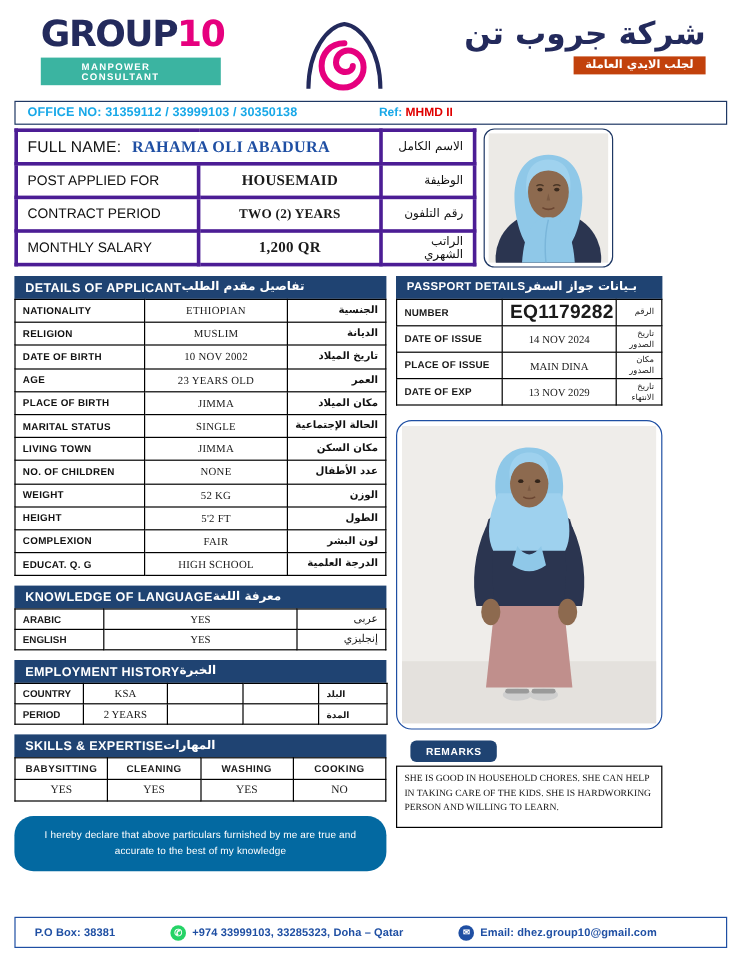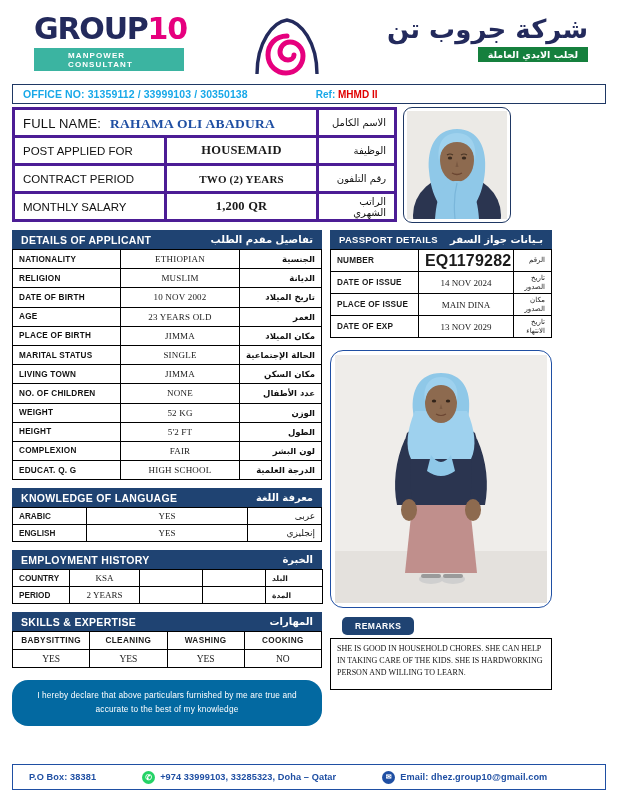--- a/index.html
+++ b/index.html
@@ -25,7 +25,7 @@
   .logo-right { display:flex; flex-direction:column; align-items:flex-end; margin-top:2px; }
   .ar-title { font-size:26px; font-weight:bold; color:#232a5c; line-height:1.05;
               font-family:"DejaVu Sans", sans-serif; direction:rtl; }
-  .ar-sub { margin-top:4px; background:#15803d; color:#ffffff; font-size:9.5px; font-weight:bold;
+  .ar-sub { margin-top:4px; background:#c2410c; color:#ffffff; font-size:9.5px; font-weight:bold;
             padding:2px 10px; direction:rtl; font-family:"DejaVu Sans", sans-serif; }
 
   

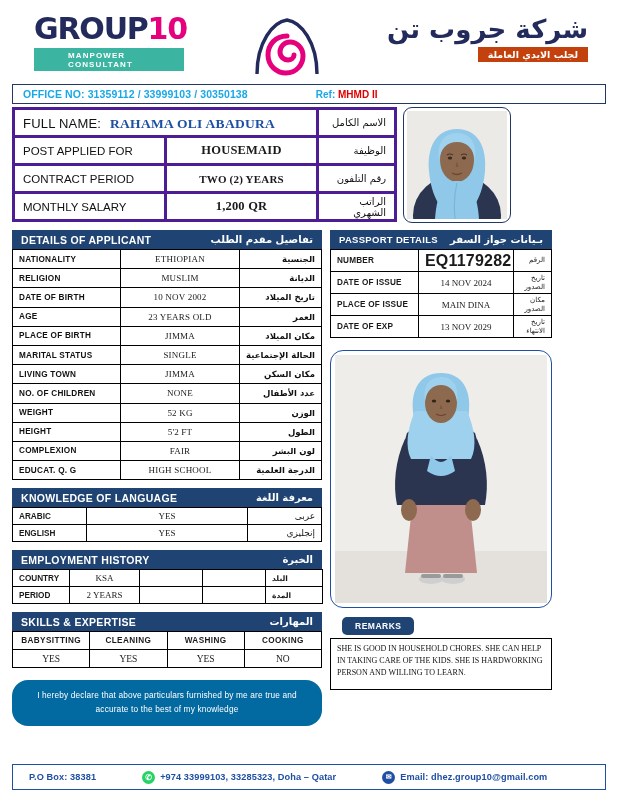--- a/index.html
+++ b/index.html
@@ -55,7 +55,7 @@
   .col-right { width:222px; flex:none; }
 
   .sect-head { background:#1f4372; color:#ffffff; height:19px; display:flex; align-items:center;
-               justify-content:space-between; padding:0 9px; }
+               padding:0 9px; }
   .sect-head .en { font-size:10.5px; font-weight:bold; letter-spacing:.3px; }
   .sect-head .ar { font-size:10px; font-weight:bold; direction:rtl; font-family:"DejaVu Sans", sans-serif; }
   .sect-head.sm .en { font-size:9.5px; }

